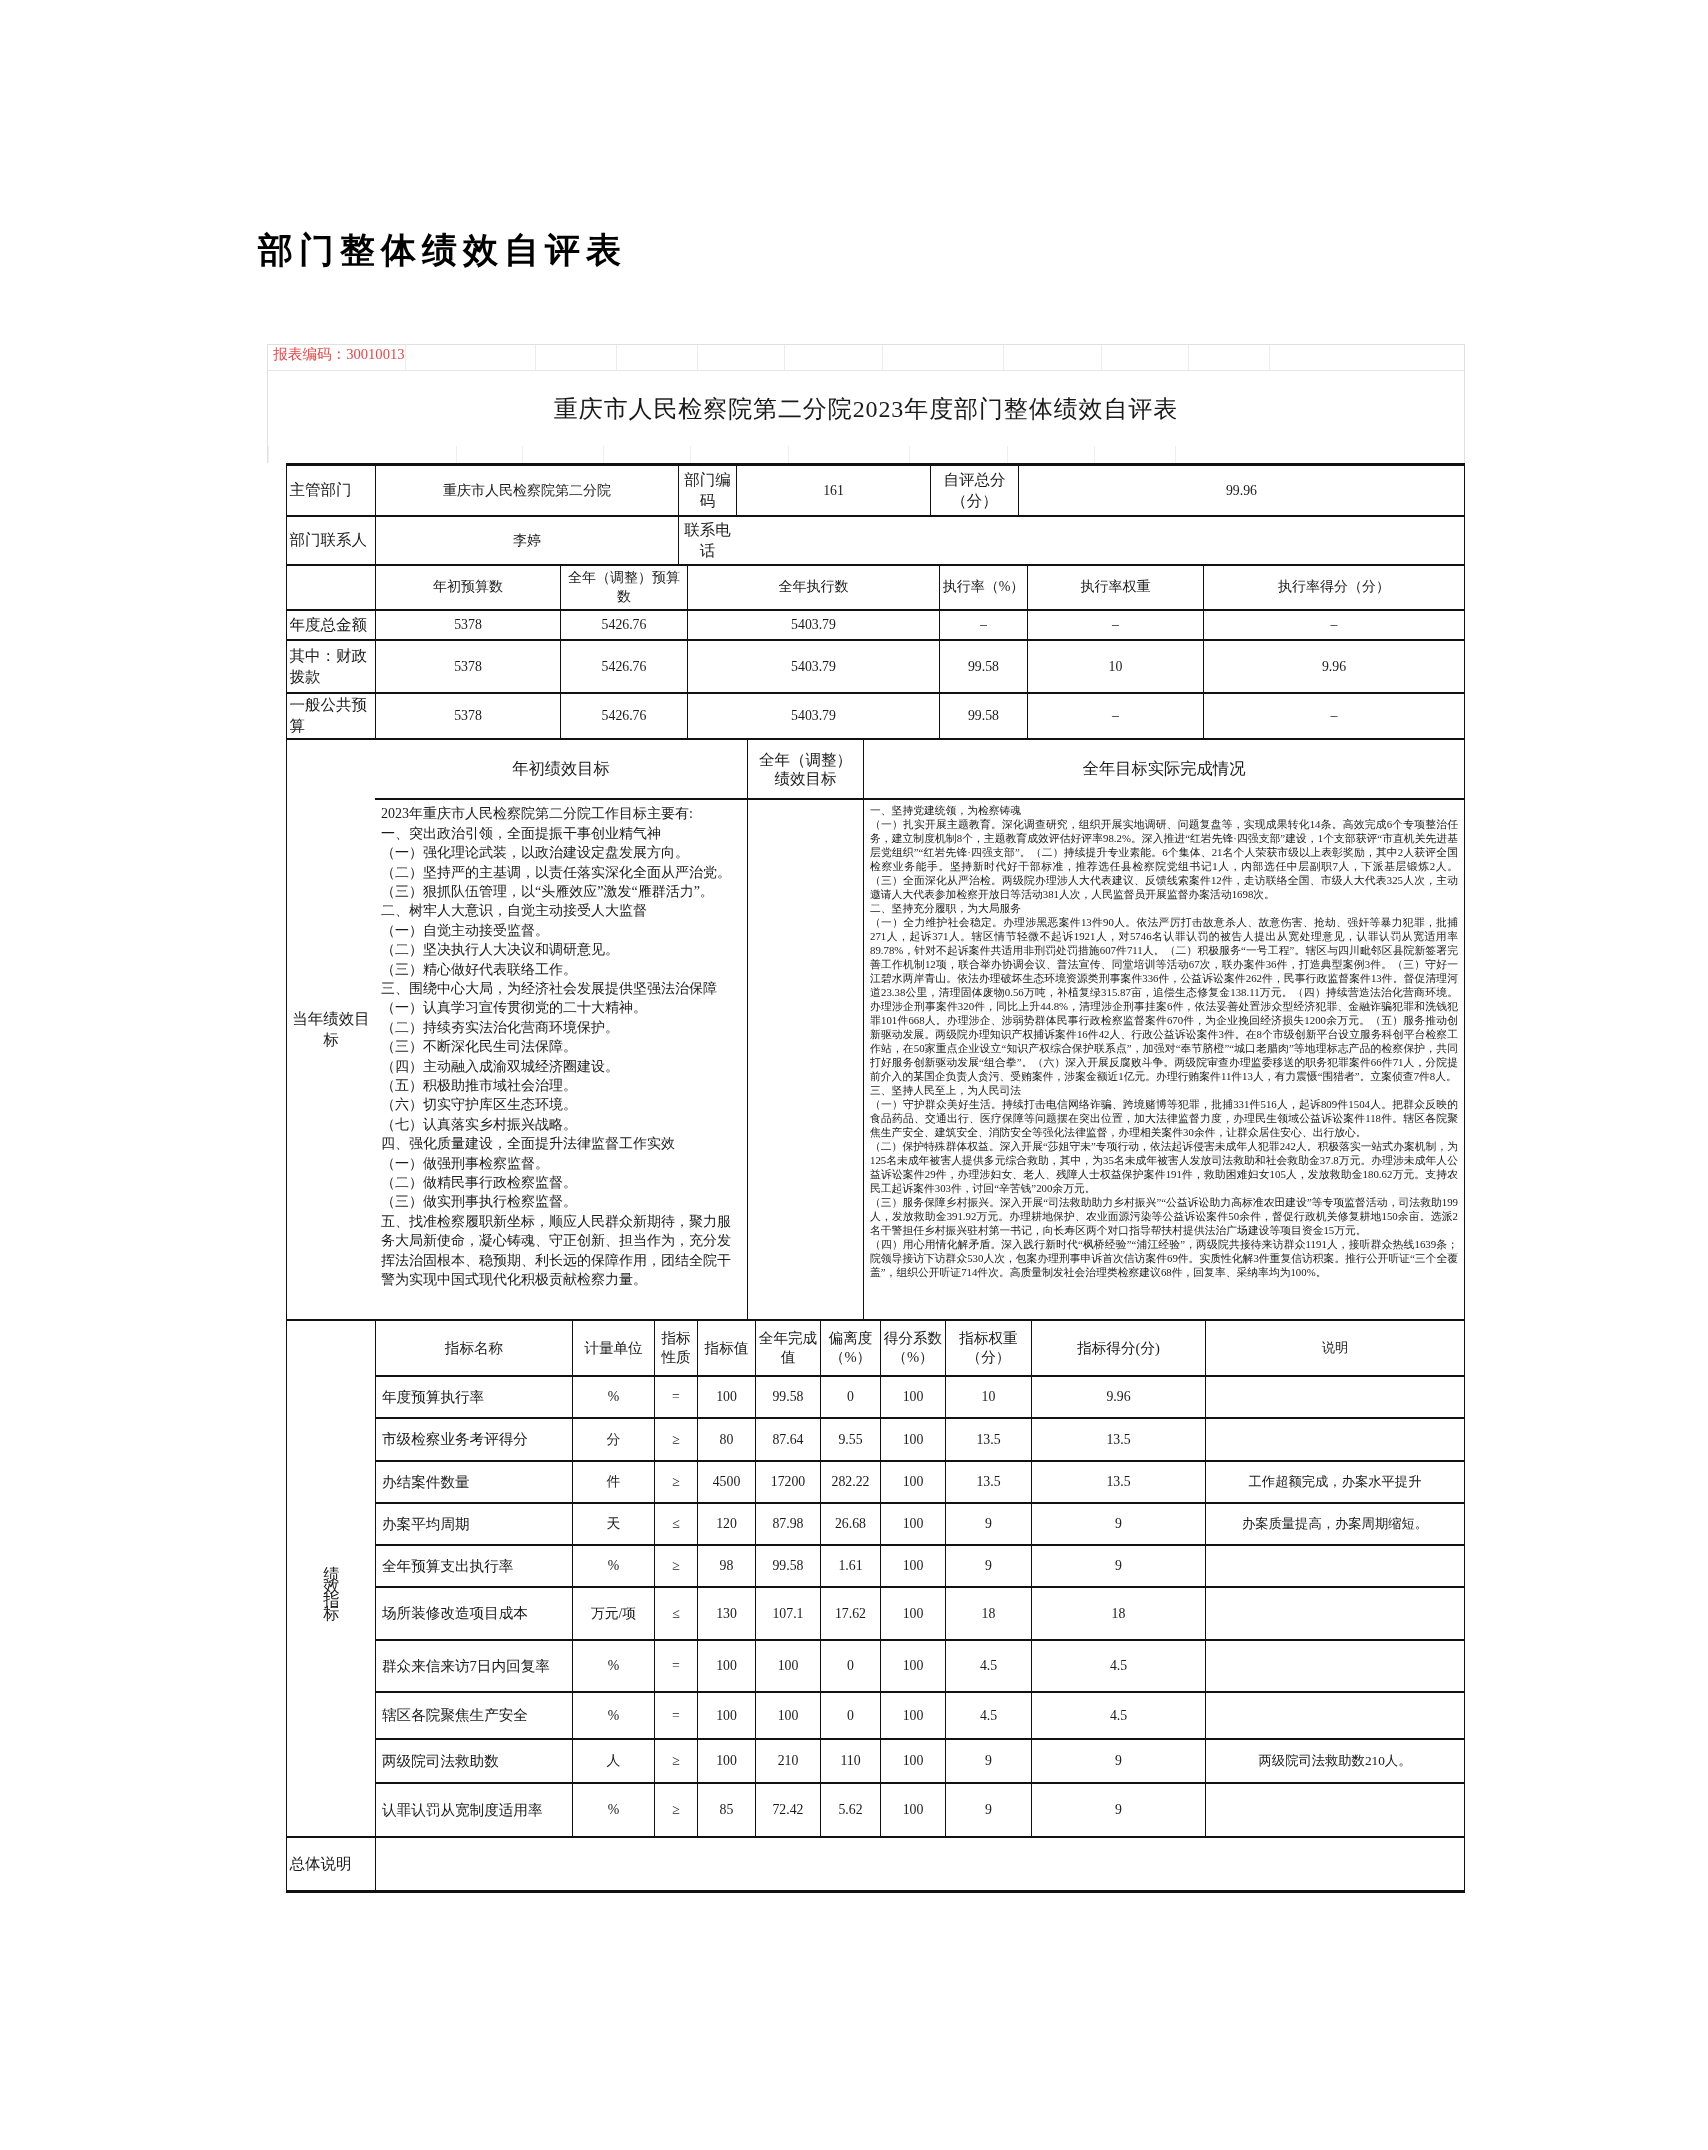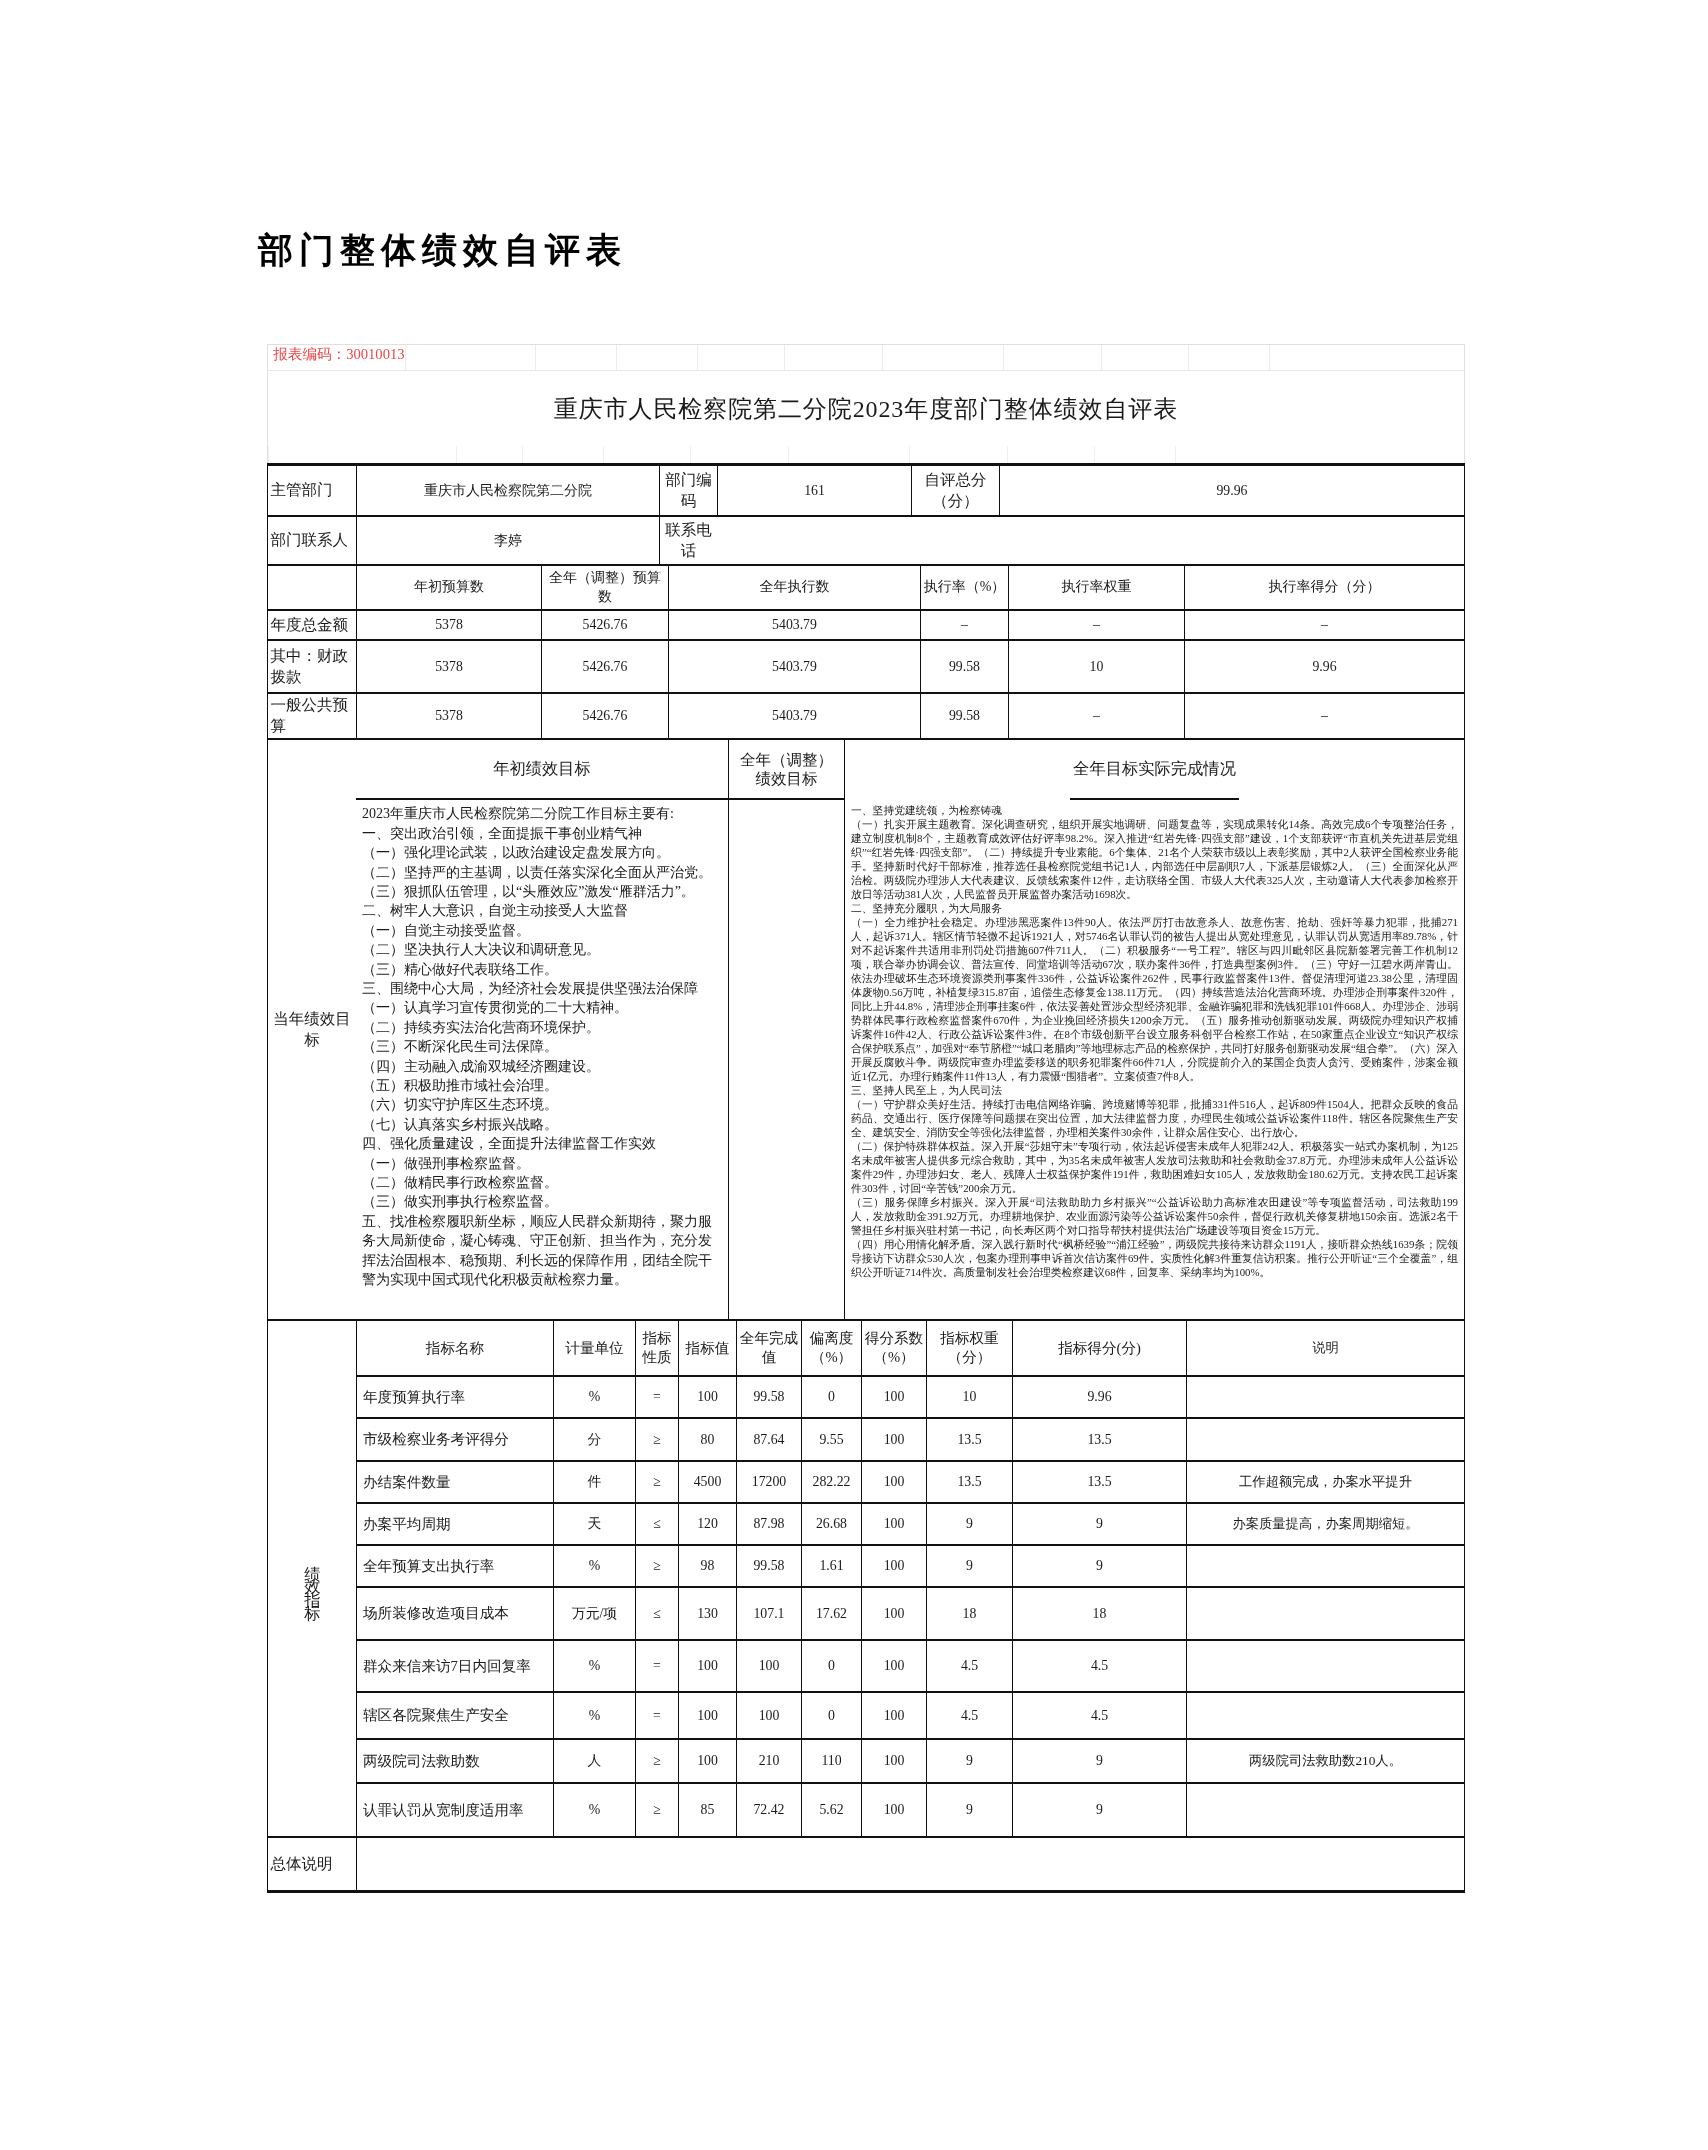--- a/index.html
+++ b/index.html
@@ -22,7 +22,7 @@
   .gridstrip{height:17px;display:flex;}
   .gridstrip .lcell{height:100%;border-left:0.9px solid #efefef;}
   
-  .blacktable{border-left:1.3px solid #111;border-right:1.3px solid #111;border-top:3px solid #111;border-bottom:3px solid #111;}
+  .blacktable{border-left:1.3px solid #111;border-right:1.3px solid #111;border-top:3px solid #111;border-bottom:3px solid #111;margin-left:19px;}
   .trow{display:flex;align-items:stretch;border-top:2.6px solid #111;}
   .trow:first-child{border-top:none;}
   .cell{border-left:0.9px solid #111;display:flex;align-items:center;box-sizing:border-box;min-width:0;}

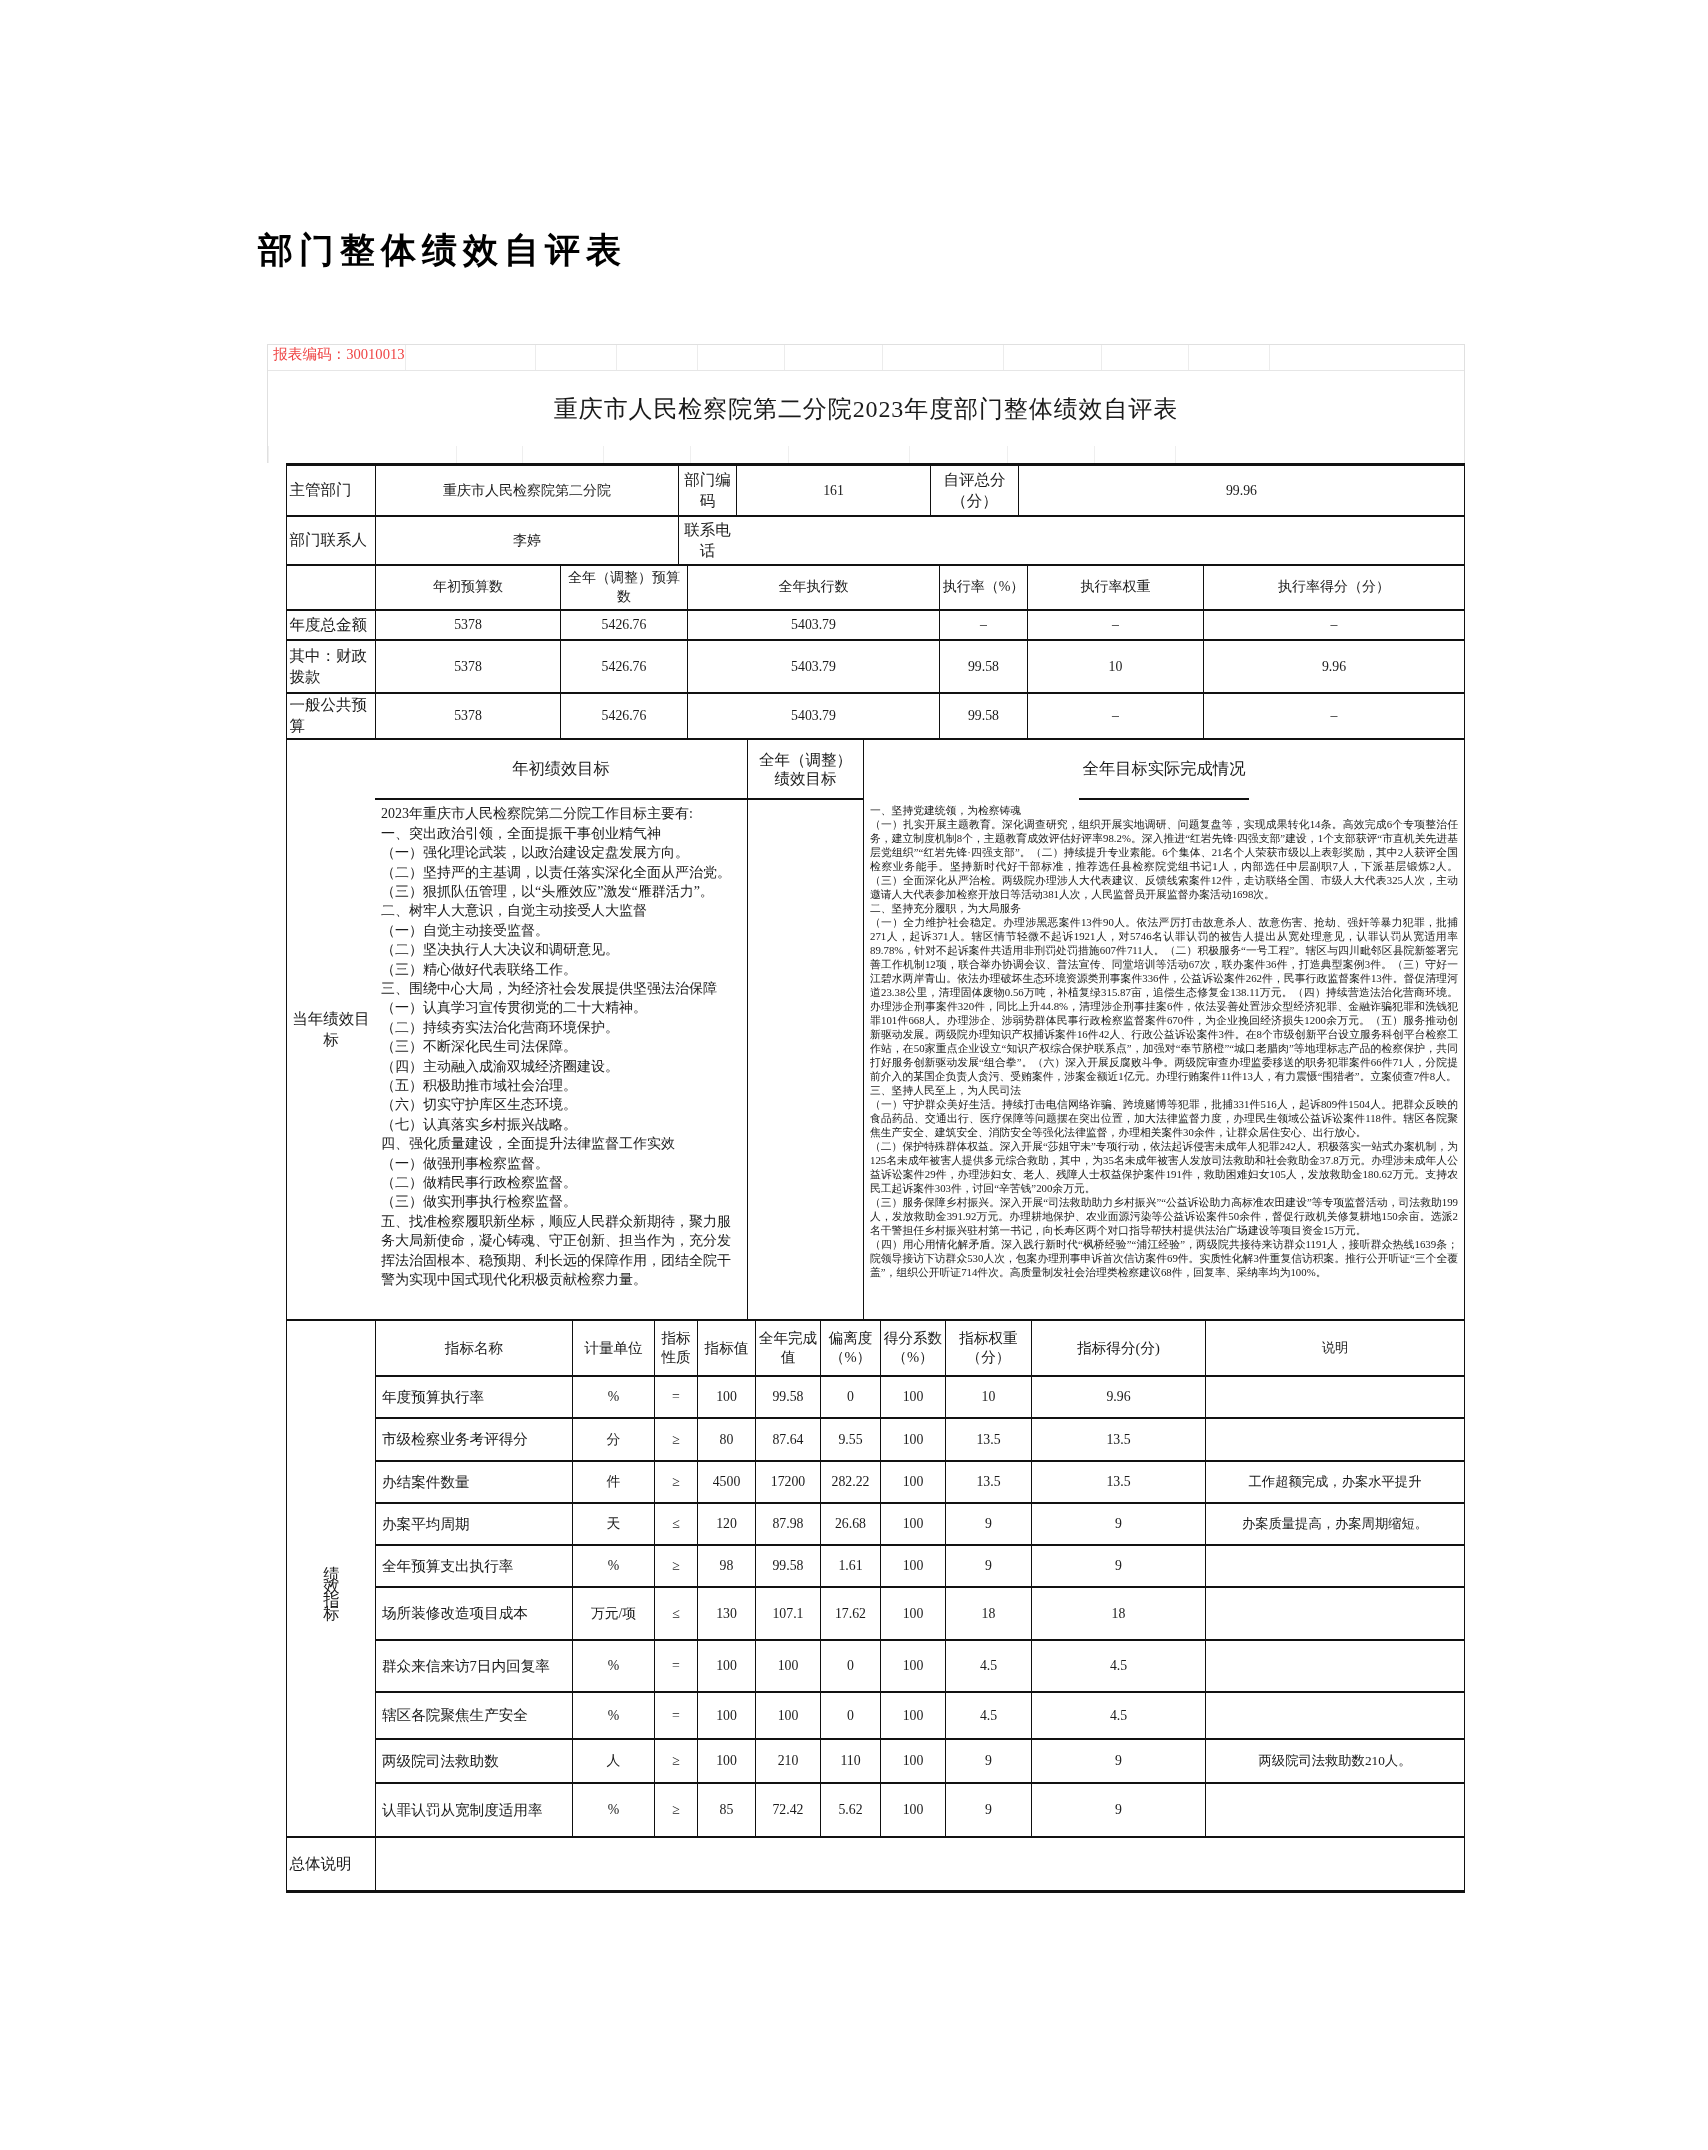--- a/index.html
+++ b/index.html
@@ -45,7 +45,7 @@
   .gcol{display:flex;flex-direction:column;box-sizing:border-box;border-left:0.9px solid #111;min-width:0;}
   .g-init{width:372px;}
   .g-mid{width:116px;}
-  .g-act{flex:1;align-items:center;}
+  .g-act{flex:1;}
   .ghead{height:60px;border-bottom:2.6px solid #111;display:flex;align-items:center;justify-content:center;text-align:center;font-size:16.3px;line-height:1.25;padding:0 3.4px;box-sizing:border-box;}
   .gbody{flex:1;box-sizing:border-box;}
   .preline{white-space:pre-line;}

